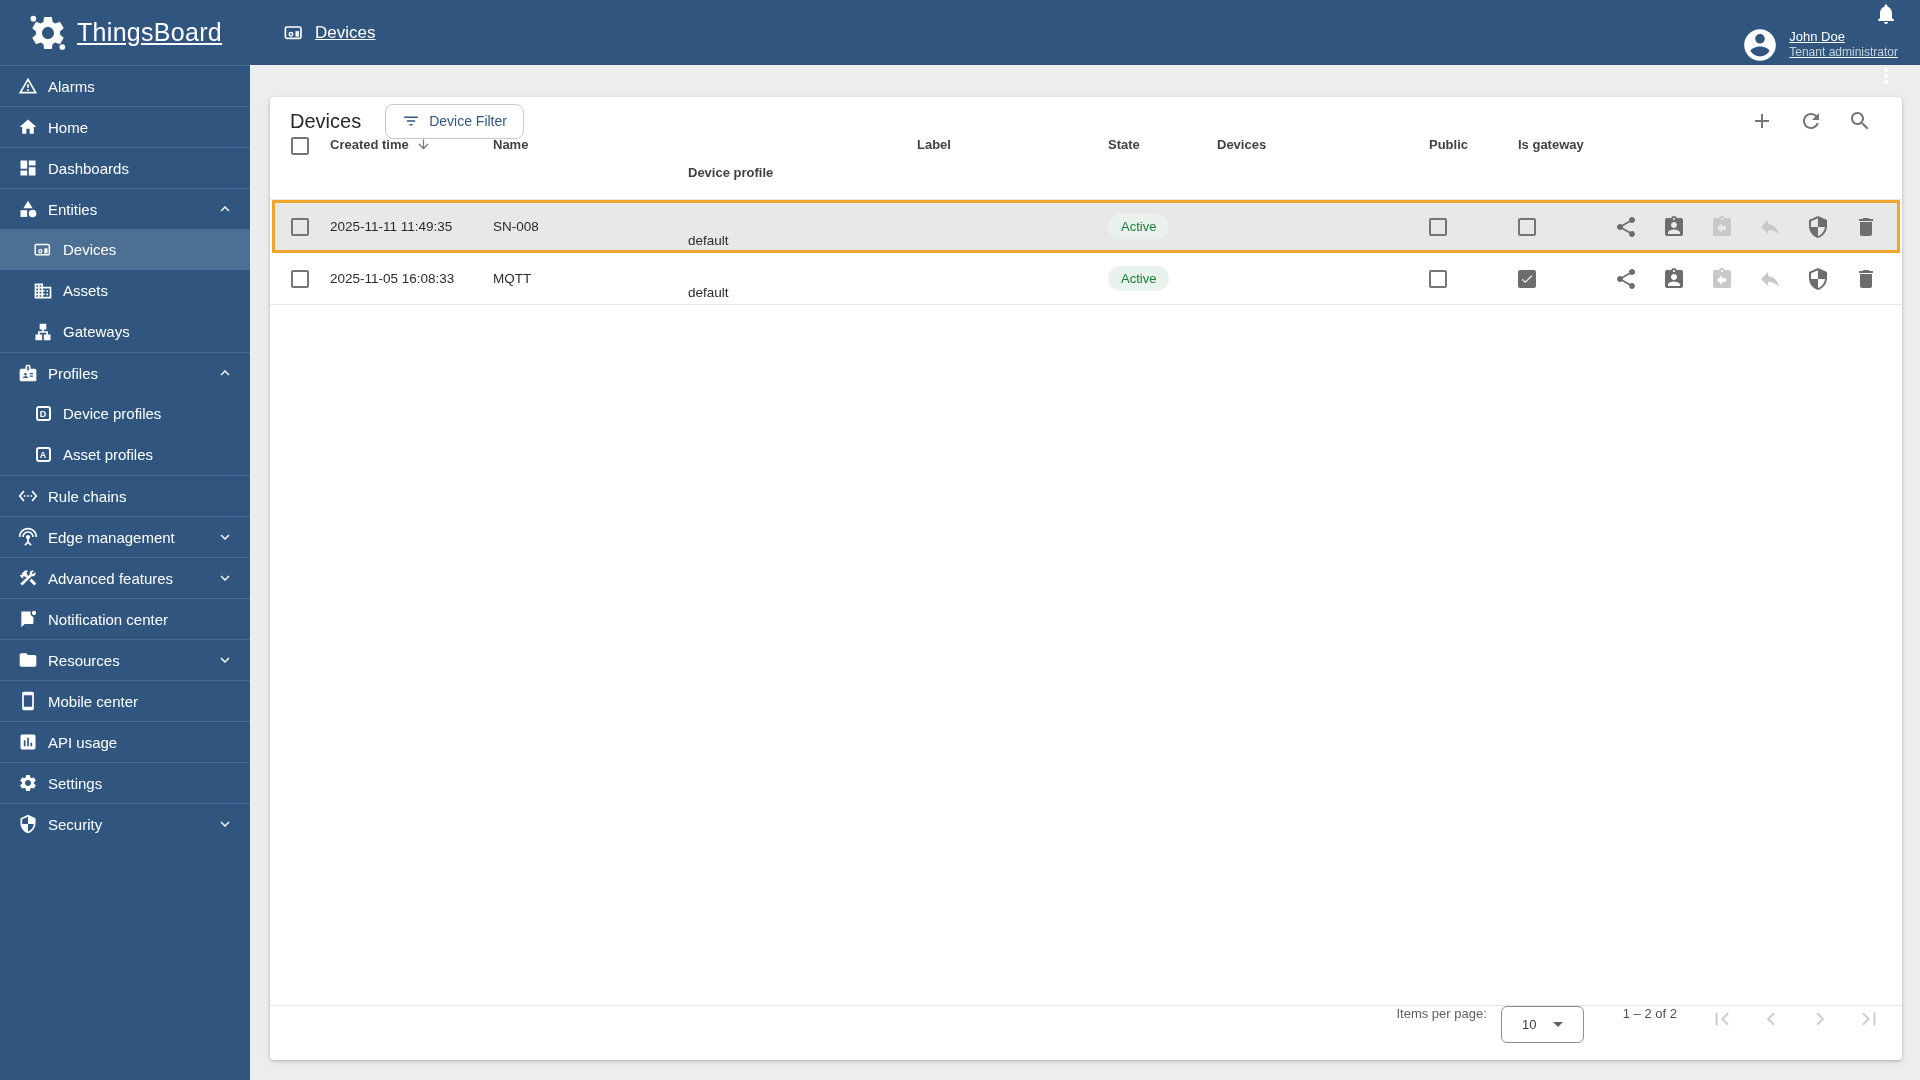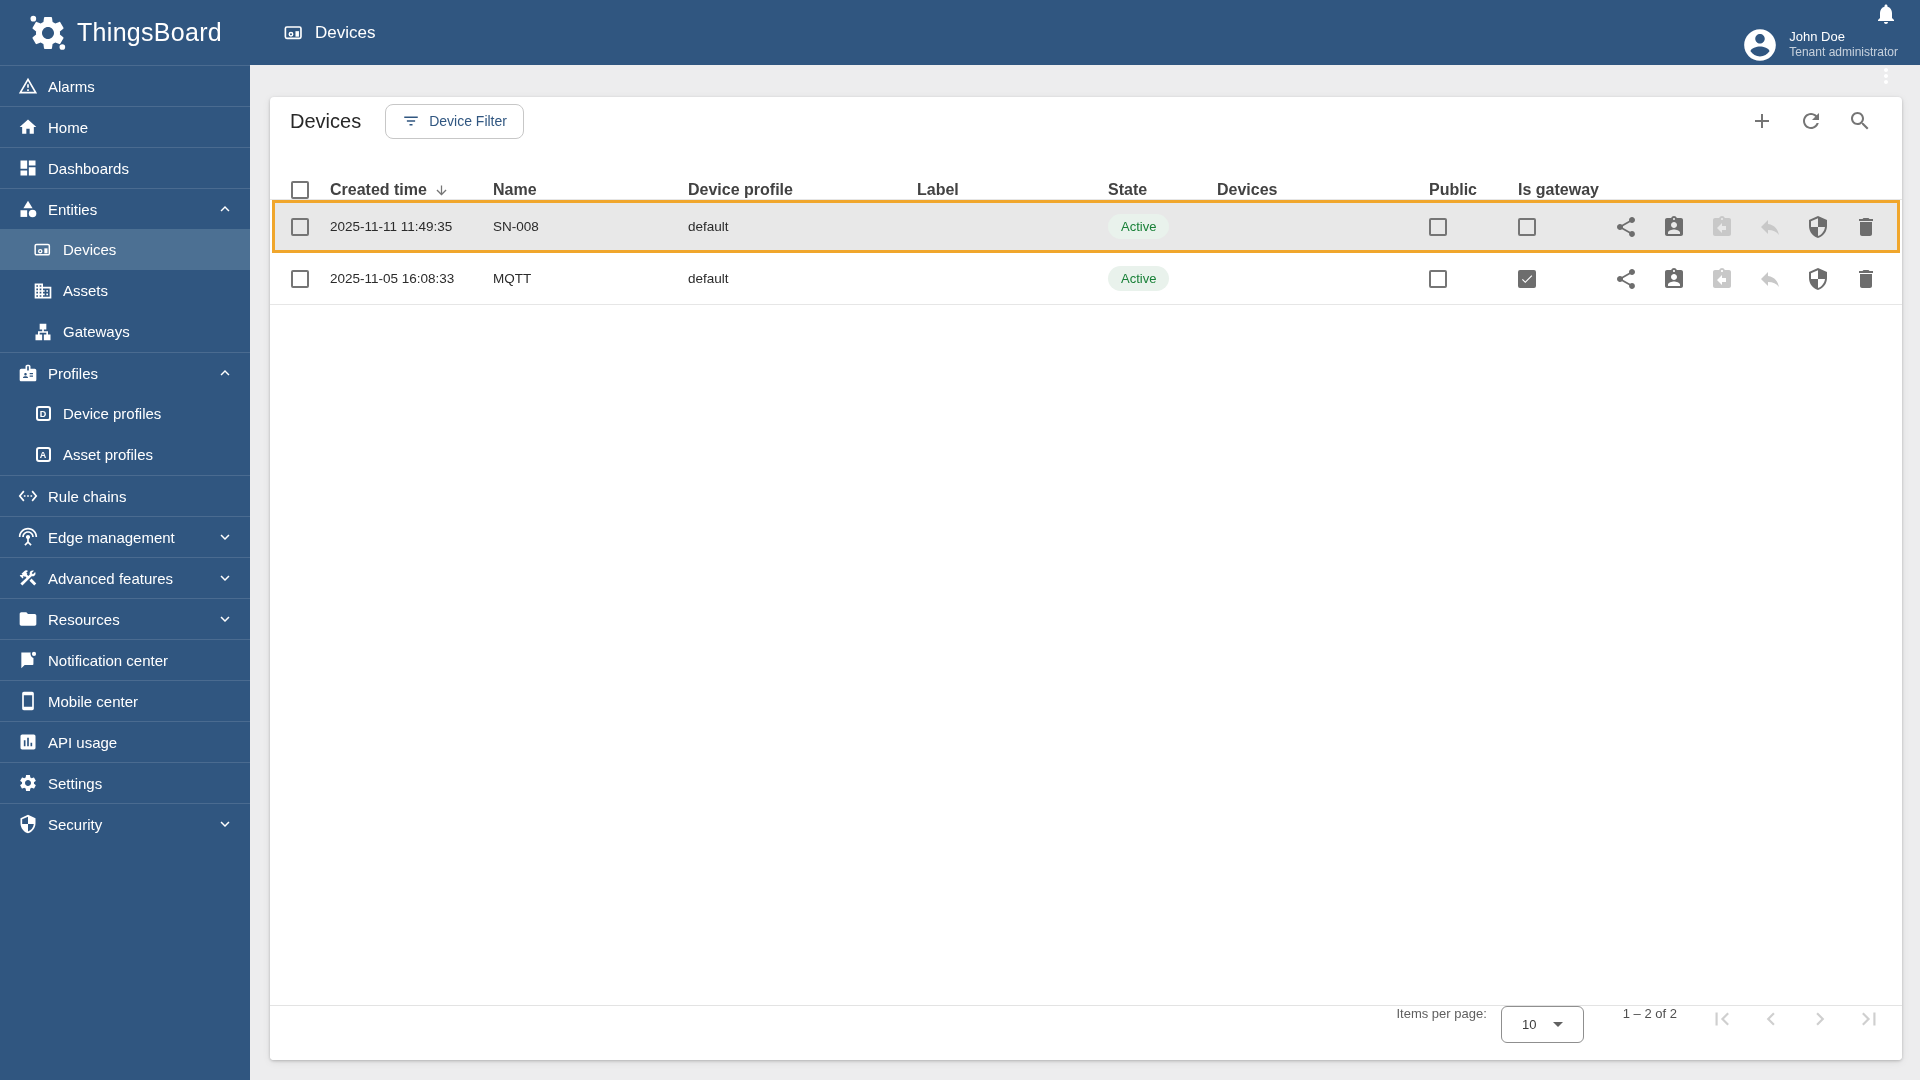--- a/index.html
+++ b/index.html
@@ -8,7 +8,7 @@
   svg { display:block; }
 
   
-  .topbar { position:absolute; top:0; left:0; width:1920px; height:65px; background:#305680; color:#fff; display:flex; align-items:center; z-index:5; }
+  .topbar { position:absolute; top:0; left:0; width:1920px; height:65px; background:#305680; color:#fff; display:flex; align-items:center; z-index:5;text-decoration:underline; }
   .logo { width:250px; display:flex; align-items:center; padding-left:28px; gap:9px; cursor:pointer; }
   .logo-text { font-size:25px; font-weight:400; letter-spacing:.3px; }
   .breadcrumb { display:flex; align-items:center; gap:10px; margin-left:33px; font-size:17px; font-weight:500; }

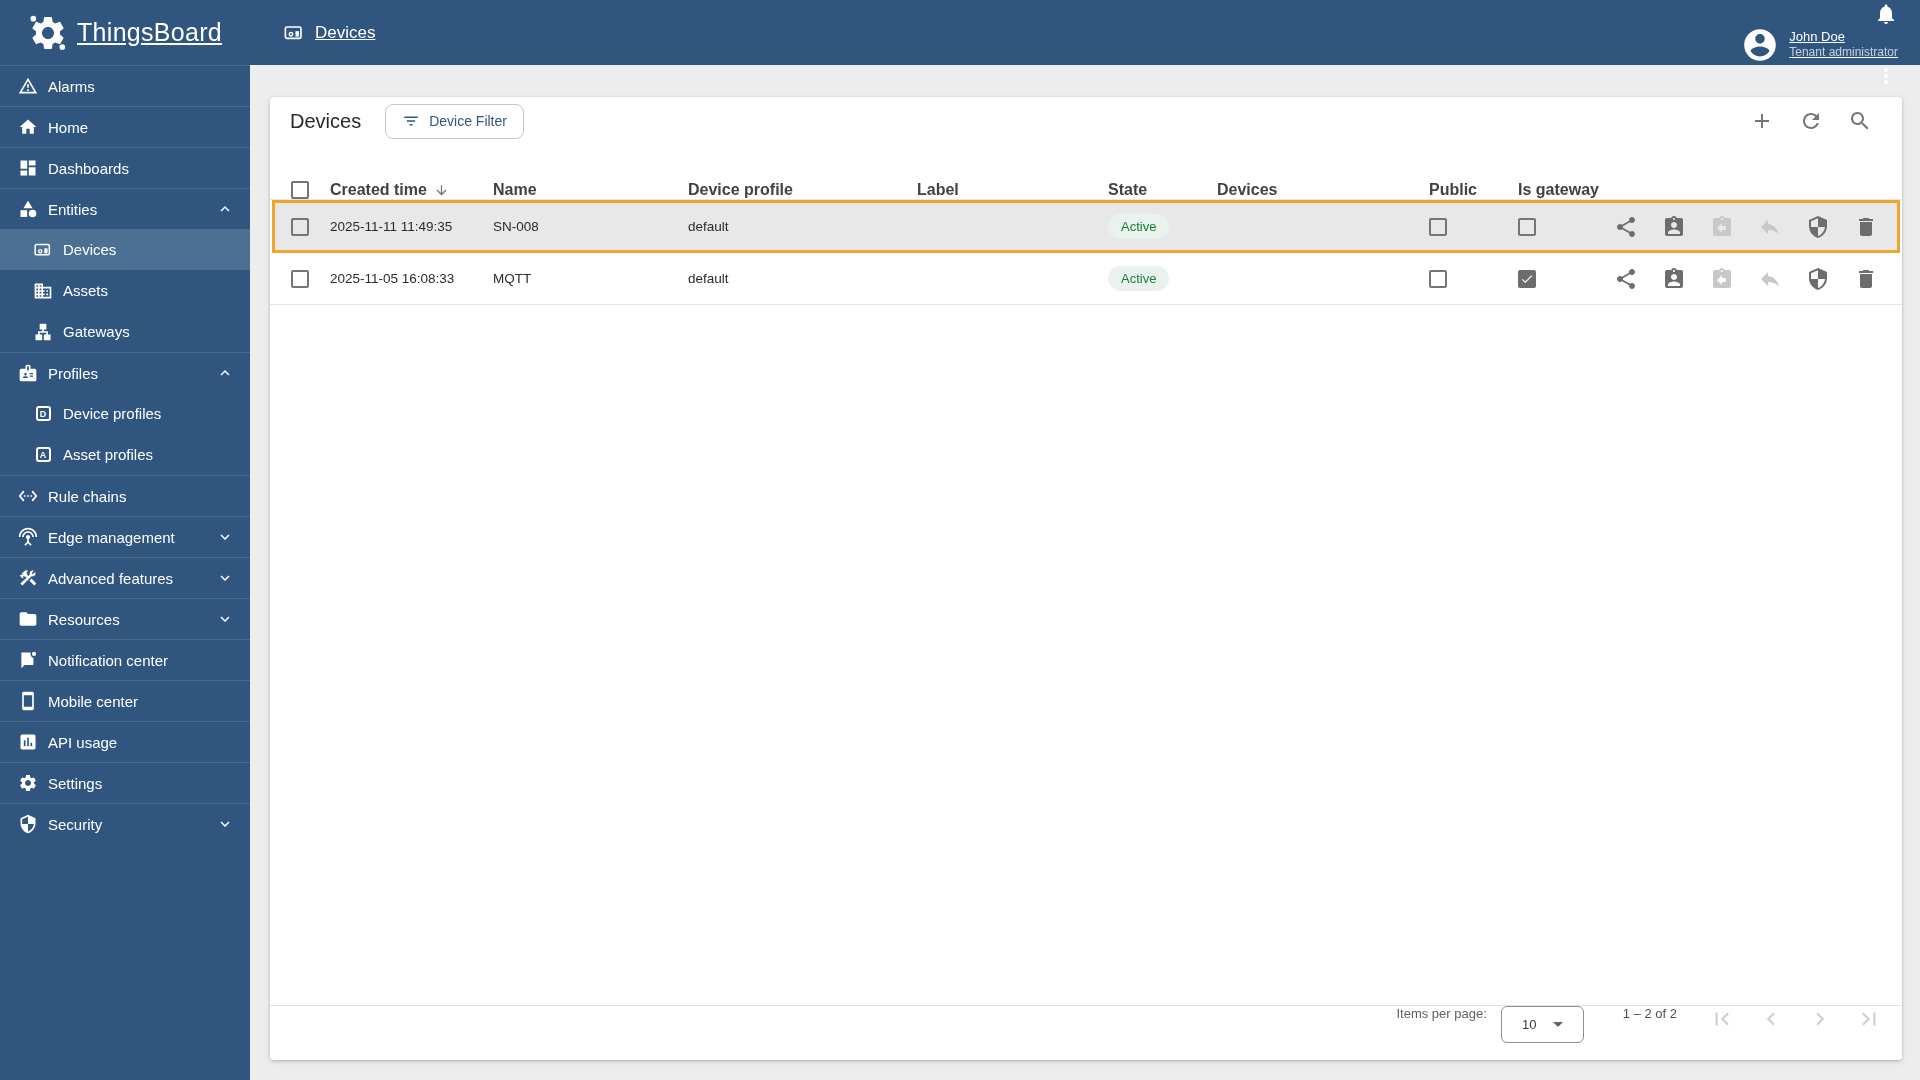--- a/index.html
+++ b/index.html
@@ -43,7 +43,7 @@
   .hact { width:24px; height:24px; color:#757575; background:none; border:none; cursor:pointer; padding:0; }
 
   
-  .table-head { height:63px; display:flex; align-items:flex-end; padding-left:21px; color:#424242; font-size:16px; font-weight:700; border-bottom:1px solid #e6e6e6; }
+  .table-head { height:63px; display:flex; align-items:flex-start; padding-left:21px; color:#424242; font-size:13px; font-weight:700; border-bottom:1px solid #e6e6e6; }
   .c-check { width:39px; flex:none; display:flex; align-items:center; }
   .c-created { width:163px; flex:none; display:flex; align-items:center; gap:7px; }
   .c-name { width:195px; flex:none; }

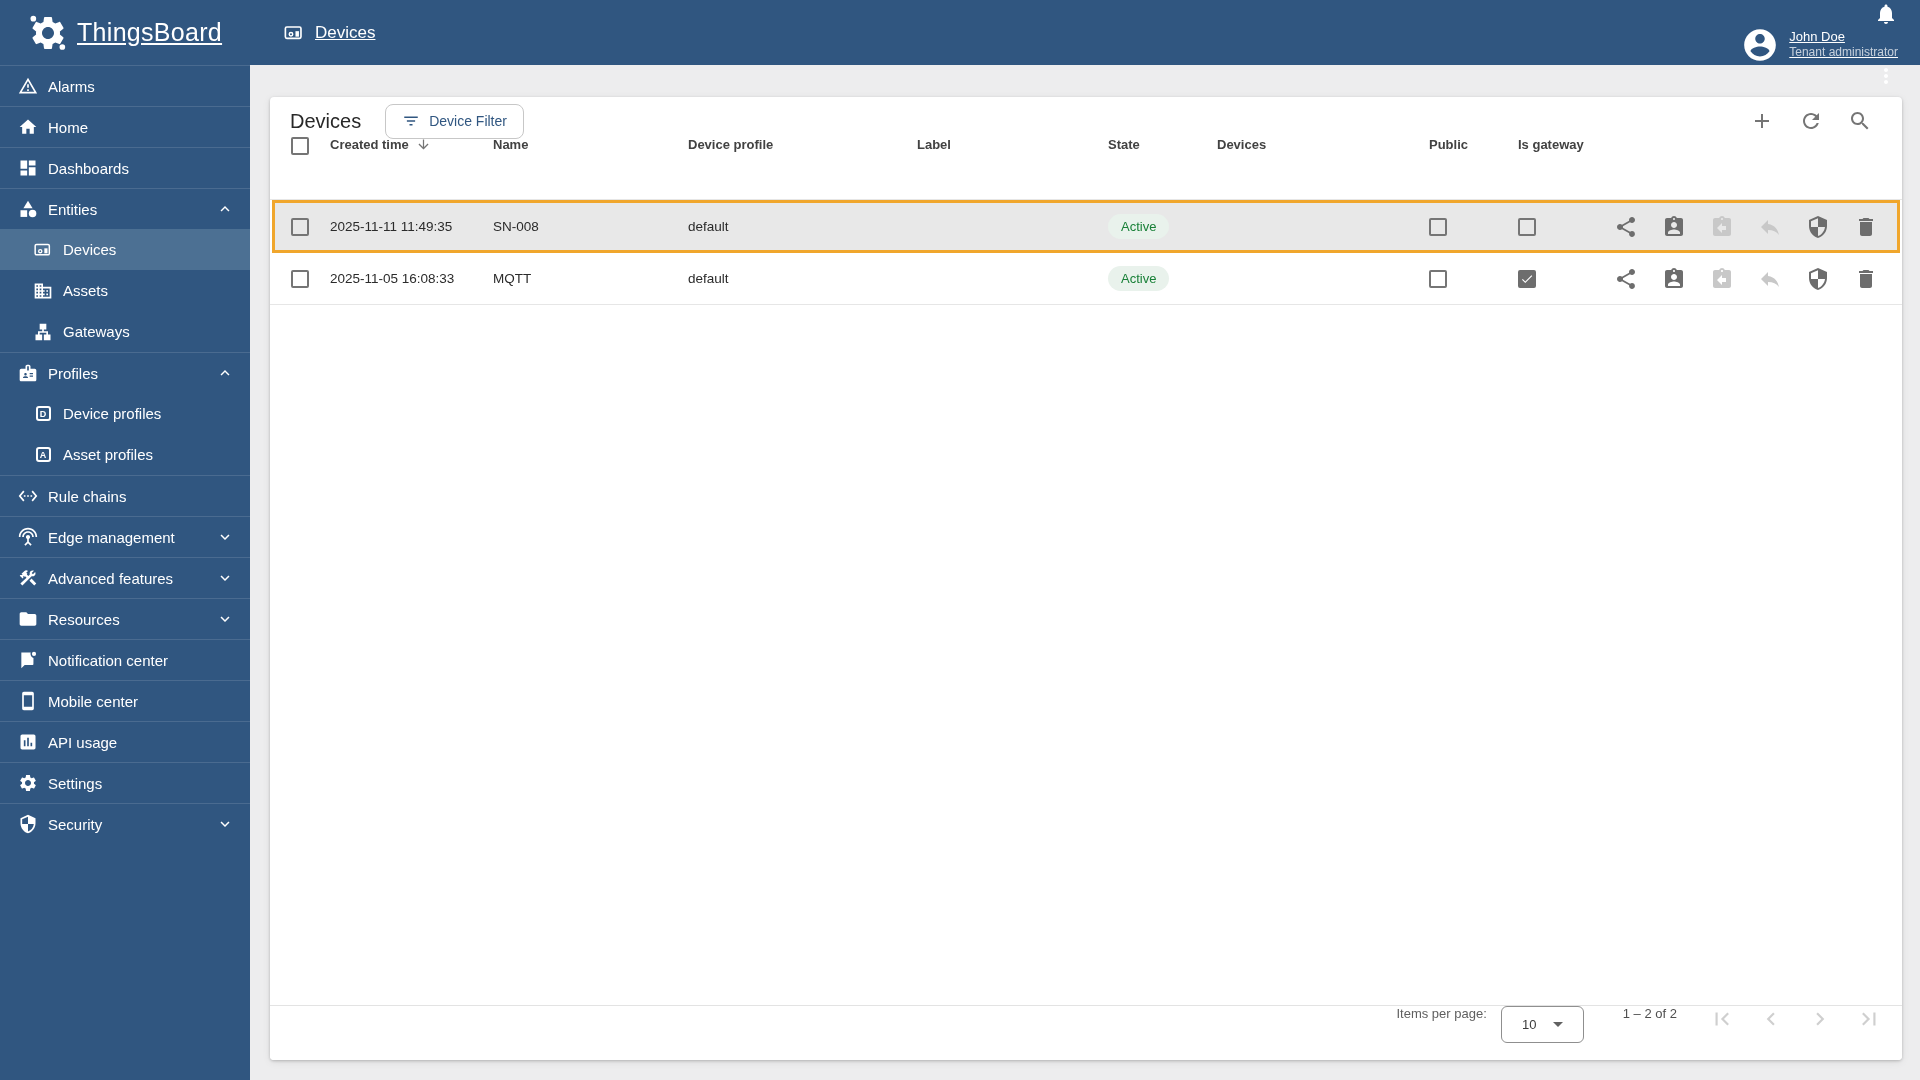--- a/index.html
+++ b/index.html
@@ -47,7 +47,7 @@
   .c-check { width:39px; flex:none; display:flex; align-items:center; }
   .c-created { width:163px; flex:none; display:flex; align-items:center; gap:7px; }
   .c-name { width:195px; flex:none; }
-  .c-profile { width:229px; flex:none; }
+  .c-profile { width:229px; flex:none;margin-top:28px; }
   .c-label { width:191px; flex:none; }
   .c-state { width:109px; flex:none; }
   .c-customer { width:212px; flex:none; }

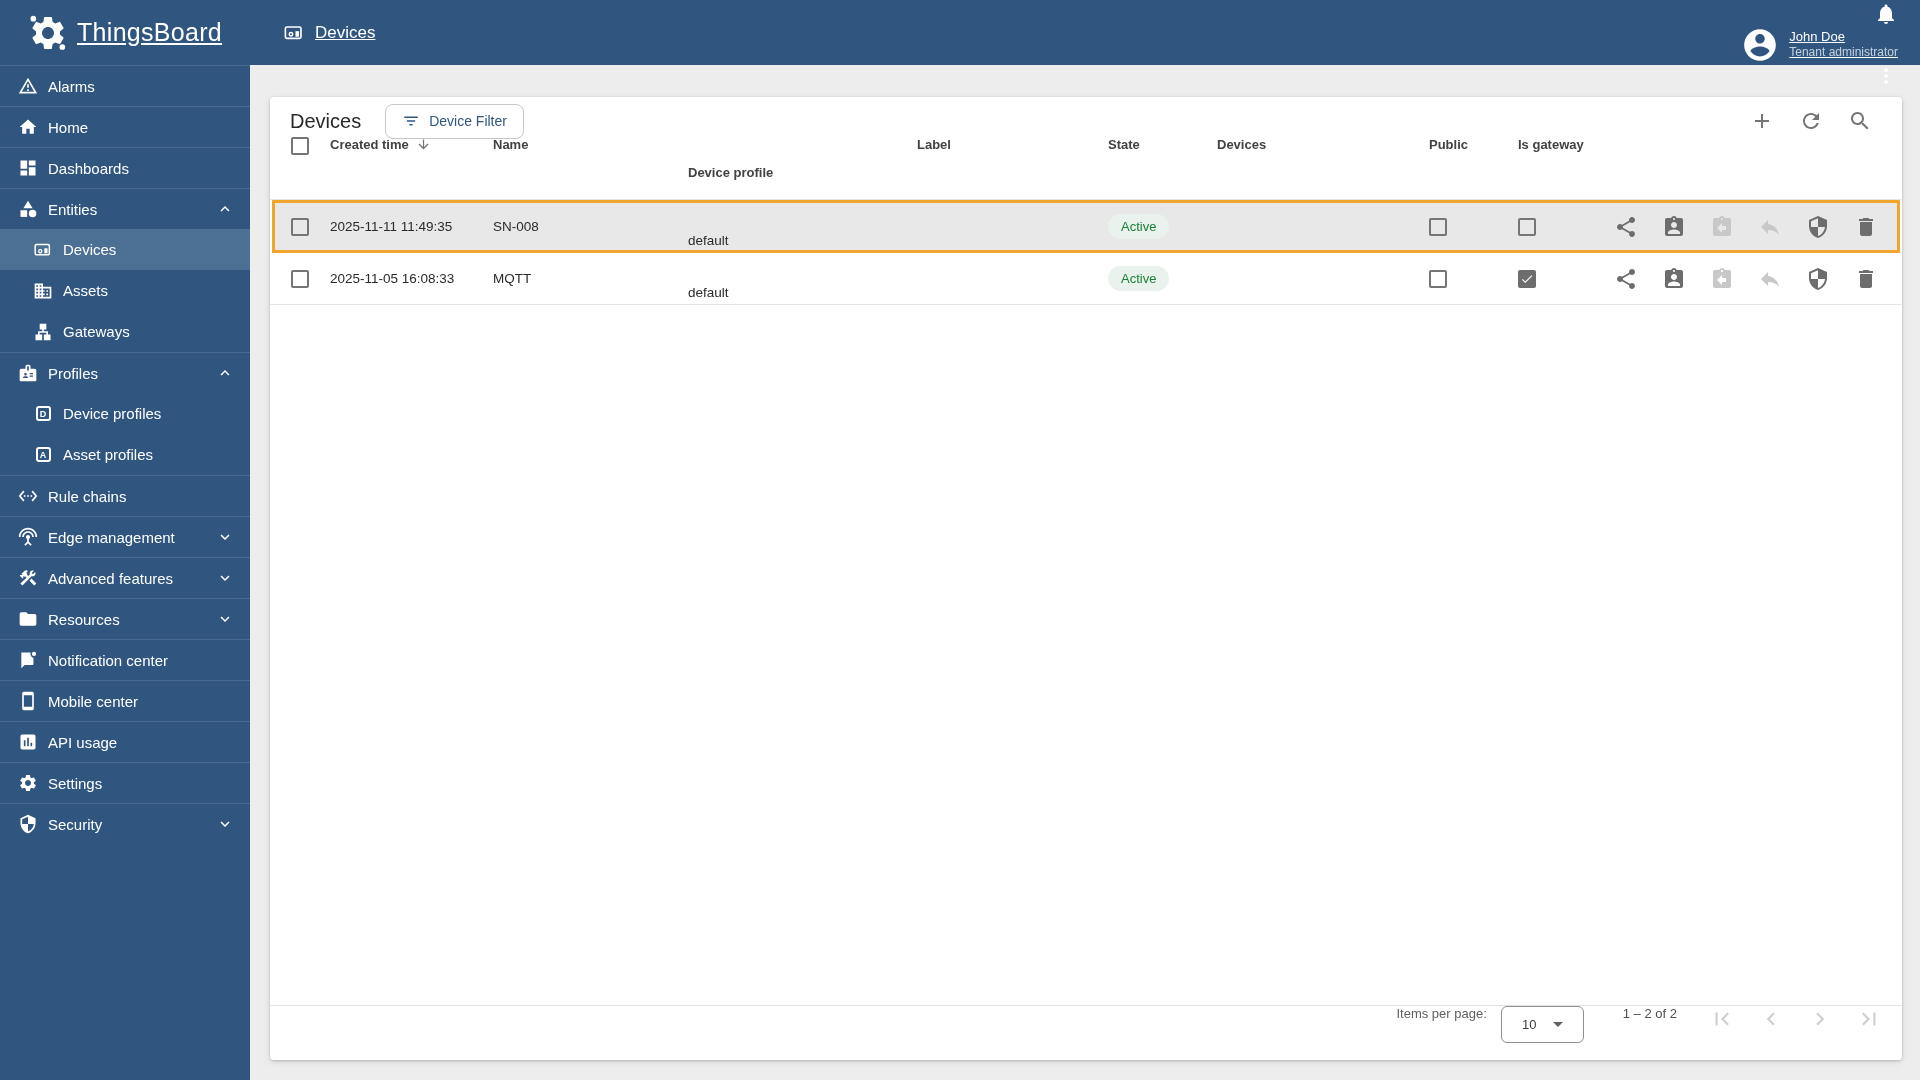--- a/index.html
+++ b/index.html
@@ -259,6 +259,15 @@
   <div class="nav-item top">
     <span class="nav-icon">
         <svg width="20" height="20" viewBox="0 0 24 24" fill="currentColor">
+          <path d="M4 3h11.3c-.19.47-.3.97-.3 1.5 0 1.85.93 3.48 2.35 4.45.36.24.78.43 1.21.55L18.5 17c0 .55-.45 1-1 1H8l-4 4V3z"></path>
+          <circle cx="19.2" cy="4.7" r="2.5"></circle>
+        </svg>
+      </span>
+    <span class="nav-label">Notification center</span>
+  </div>
+  <div class="nav-item top">
+    <span class="nav-icon">
+        <svg width="20" height="20" viewBox="0 0 24 24" fill="currentColor">
           <path d="M10 4H4c-1.1 0-2 .9-2 2v12c0 1.1.9 2 2 2h16c1.1 0 2-.9 2-2V8c0-1.1-.9-2-2-2h-8l-2-2z"></path>
         </svg>
       </span>
@@ -268,15 +277,6 @@
           <path d="M16.59 8.59L12 13.17 7.41 8.59 6 10l6 6 6-6z"></path>
         </svg>
       </span>
-  </div>
-  <div class="nav-item top">
-    <span class="nav-icon">
-        <svg width="20" height="20" viewBox="0 0 24 24" fill="currentColor">
-          <path d="M4 3h11.3c-.19.47-.3.97-.3 1.5 0 1.85.93 3.48 2.35 4.45.36.24.78.43 1.21.55L18.5 17c0 .55-.45 1-1 1H8l-4 4V3z"></path>
-          <circle cx="19.2" cy="4.7" r="2.5"></circle>
-        </svg>
-      </span>
-    <span class="nav-label">Notification center</span>
   </div>
   <div class="nav-item top">
     <span class="nav-icon">

